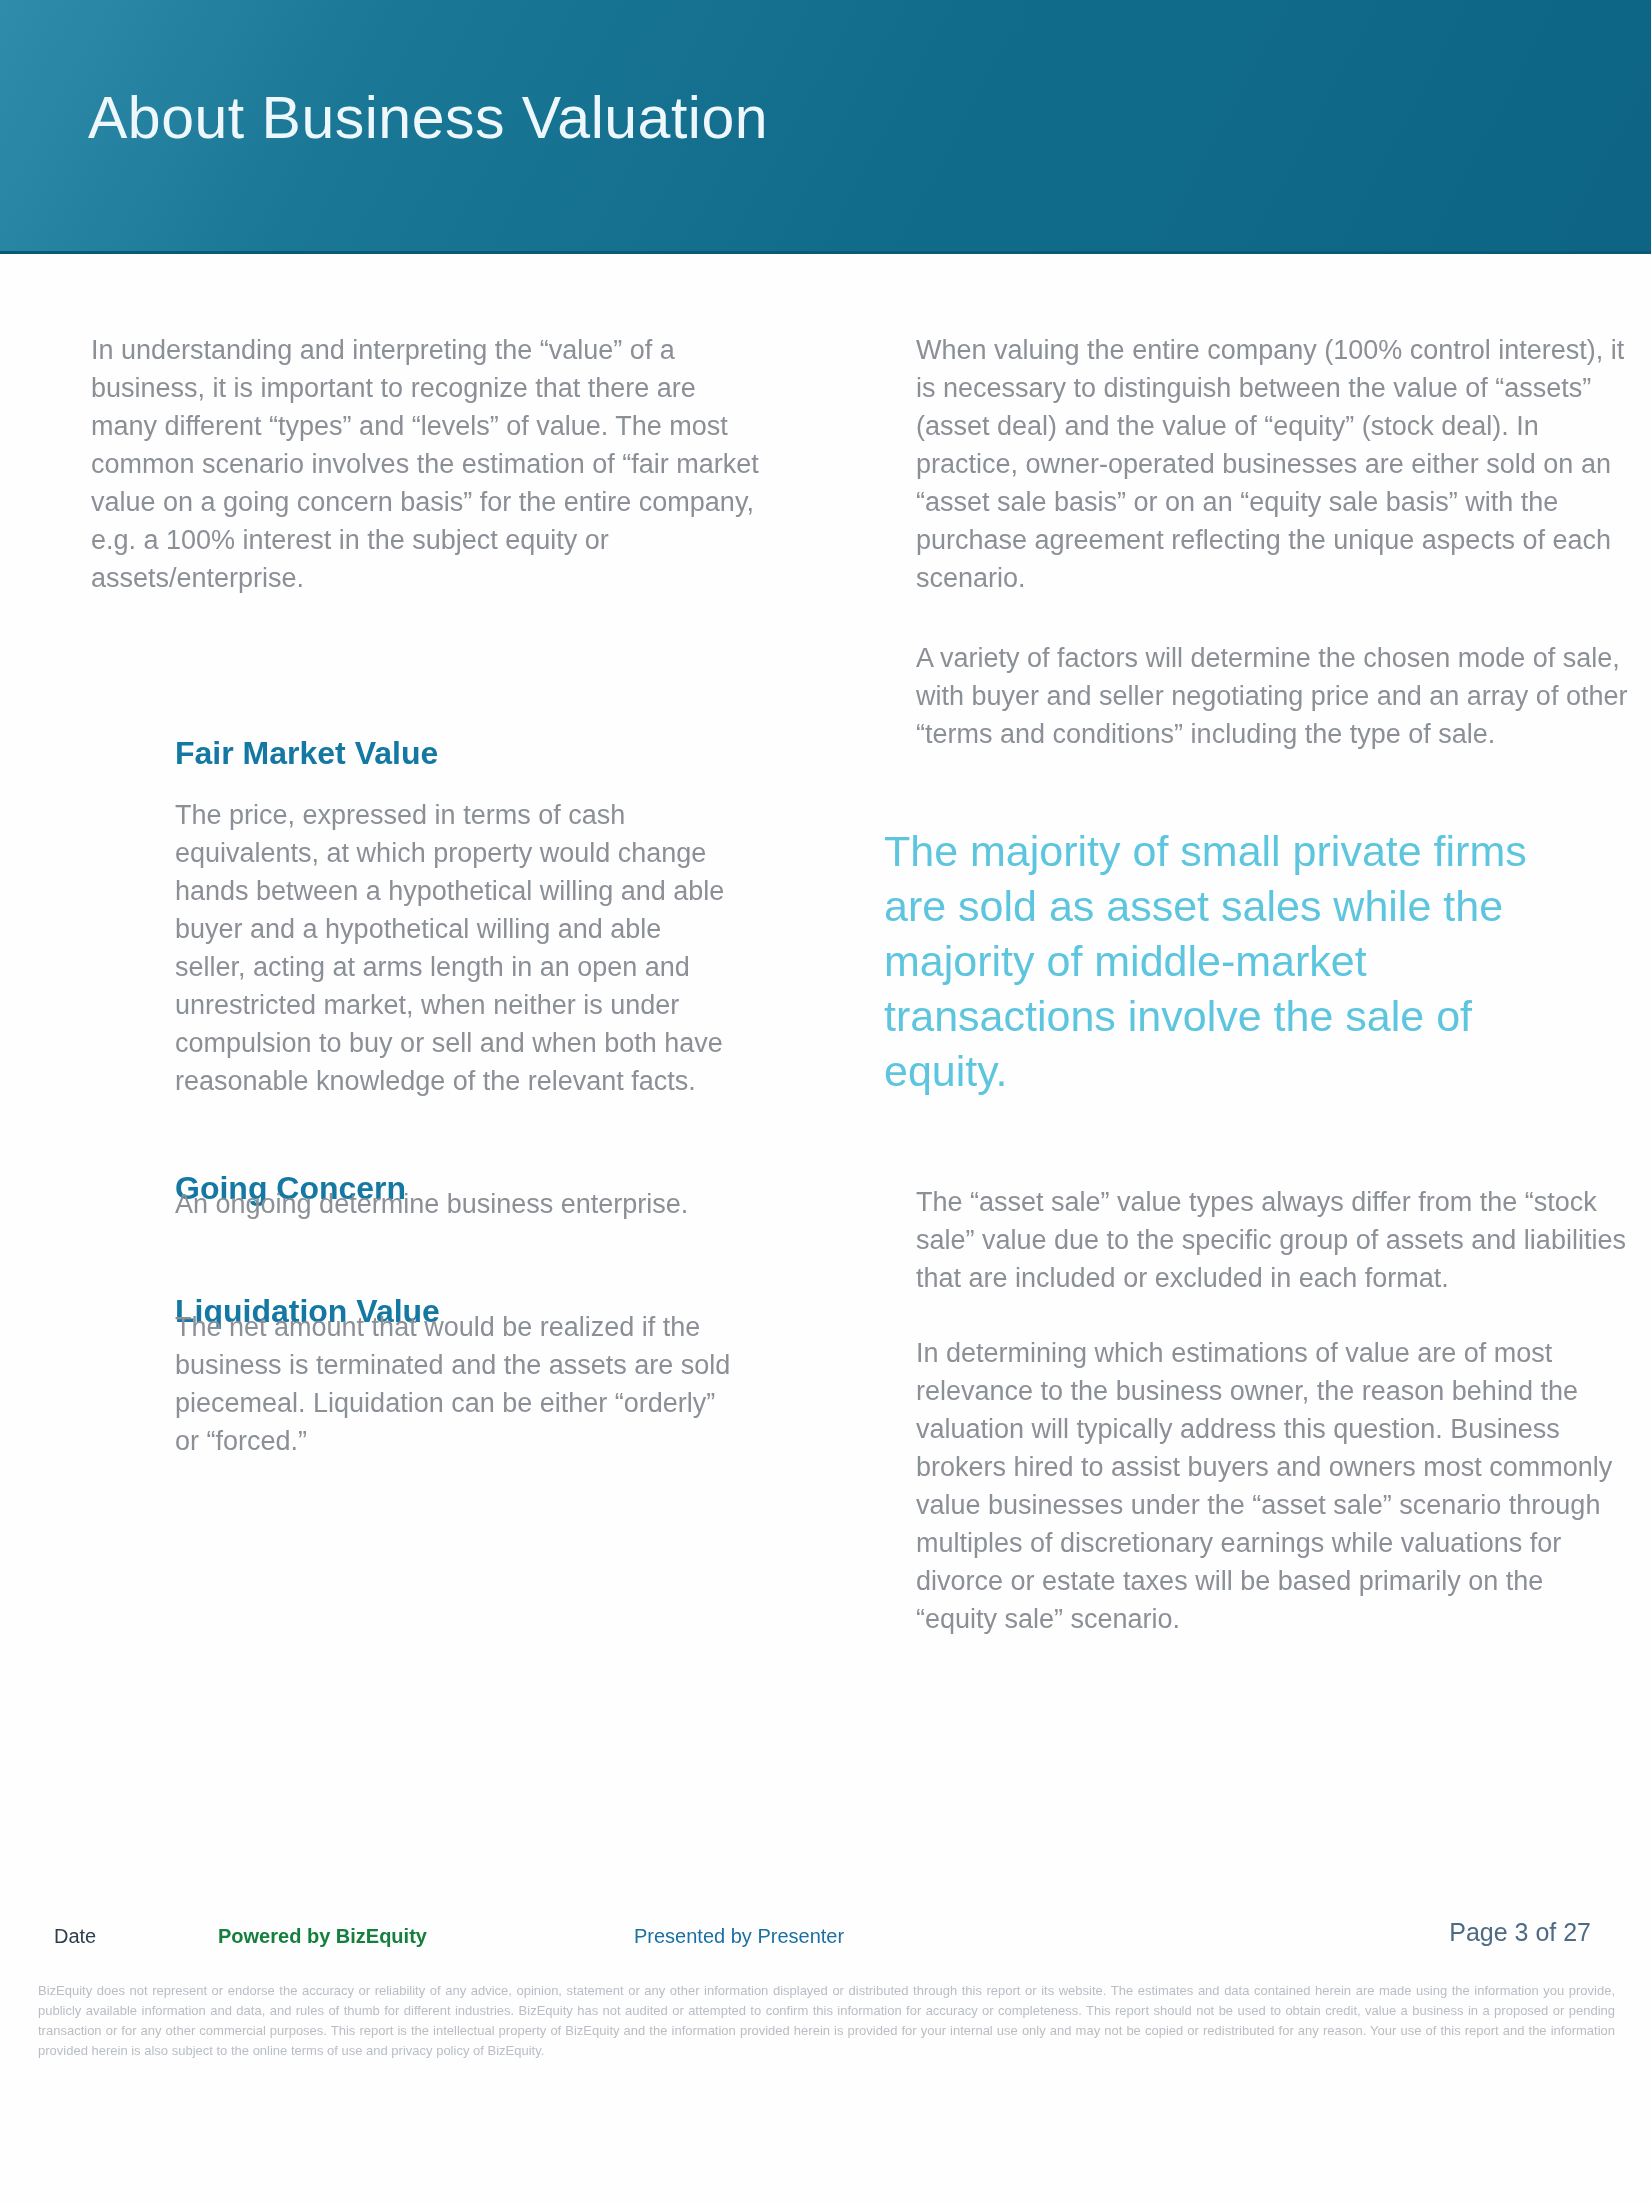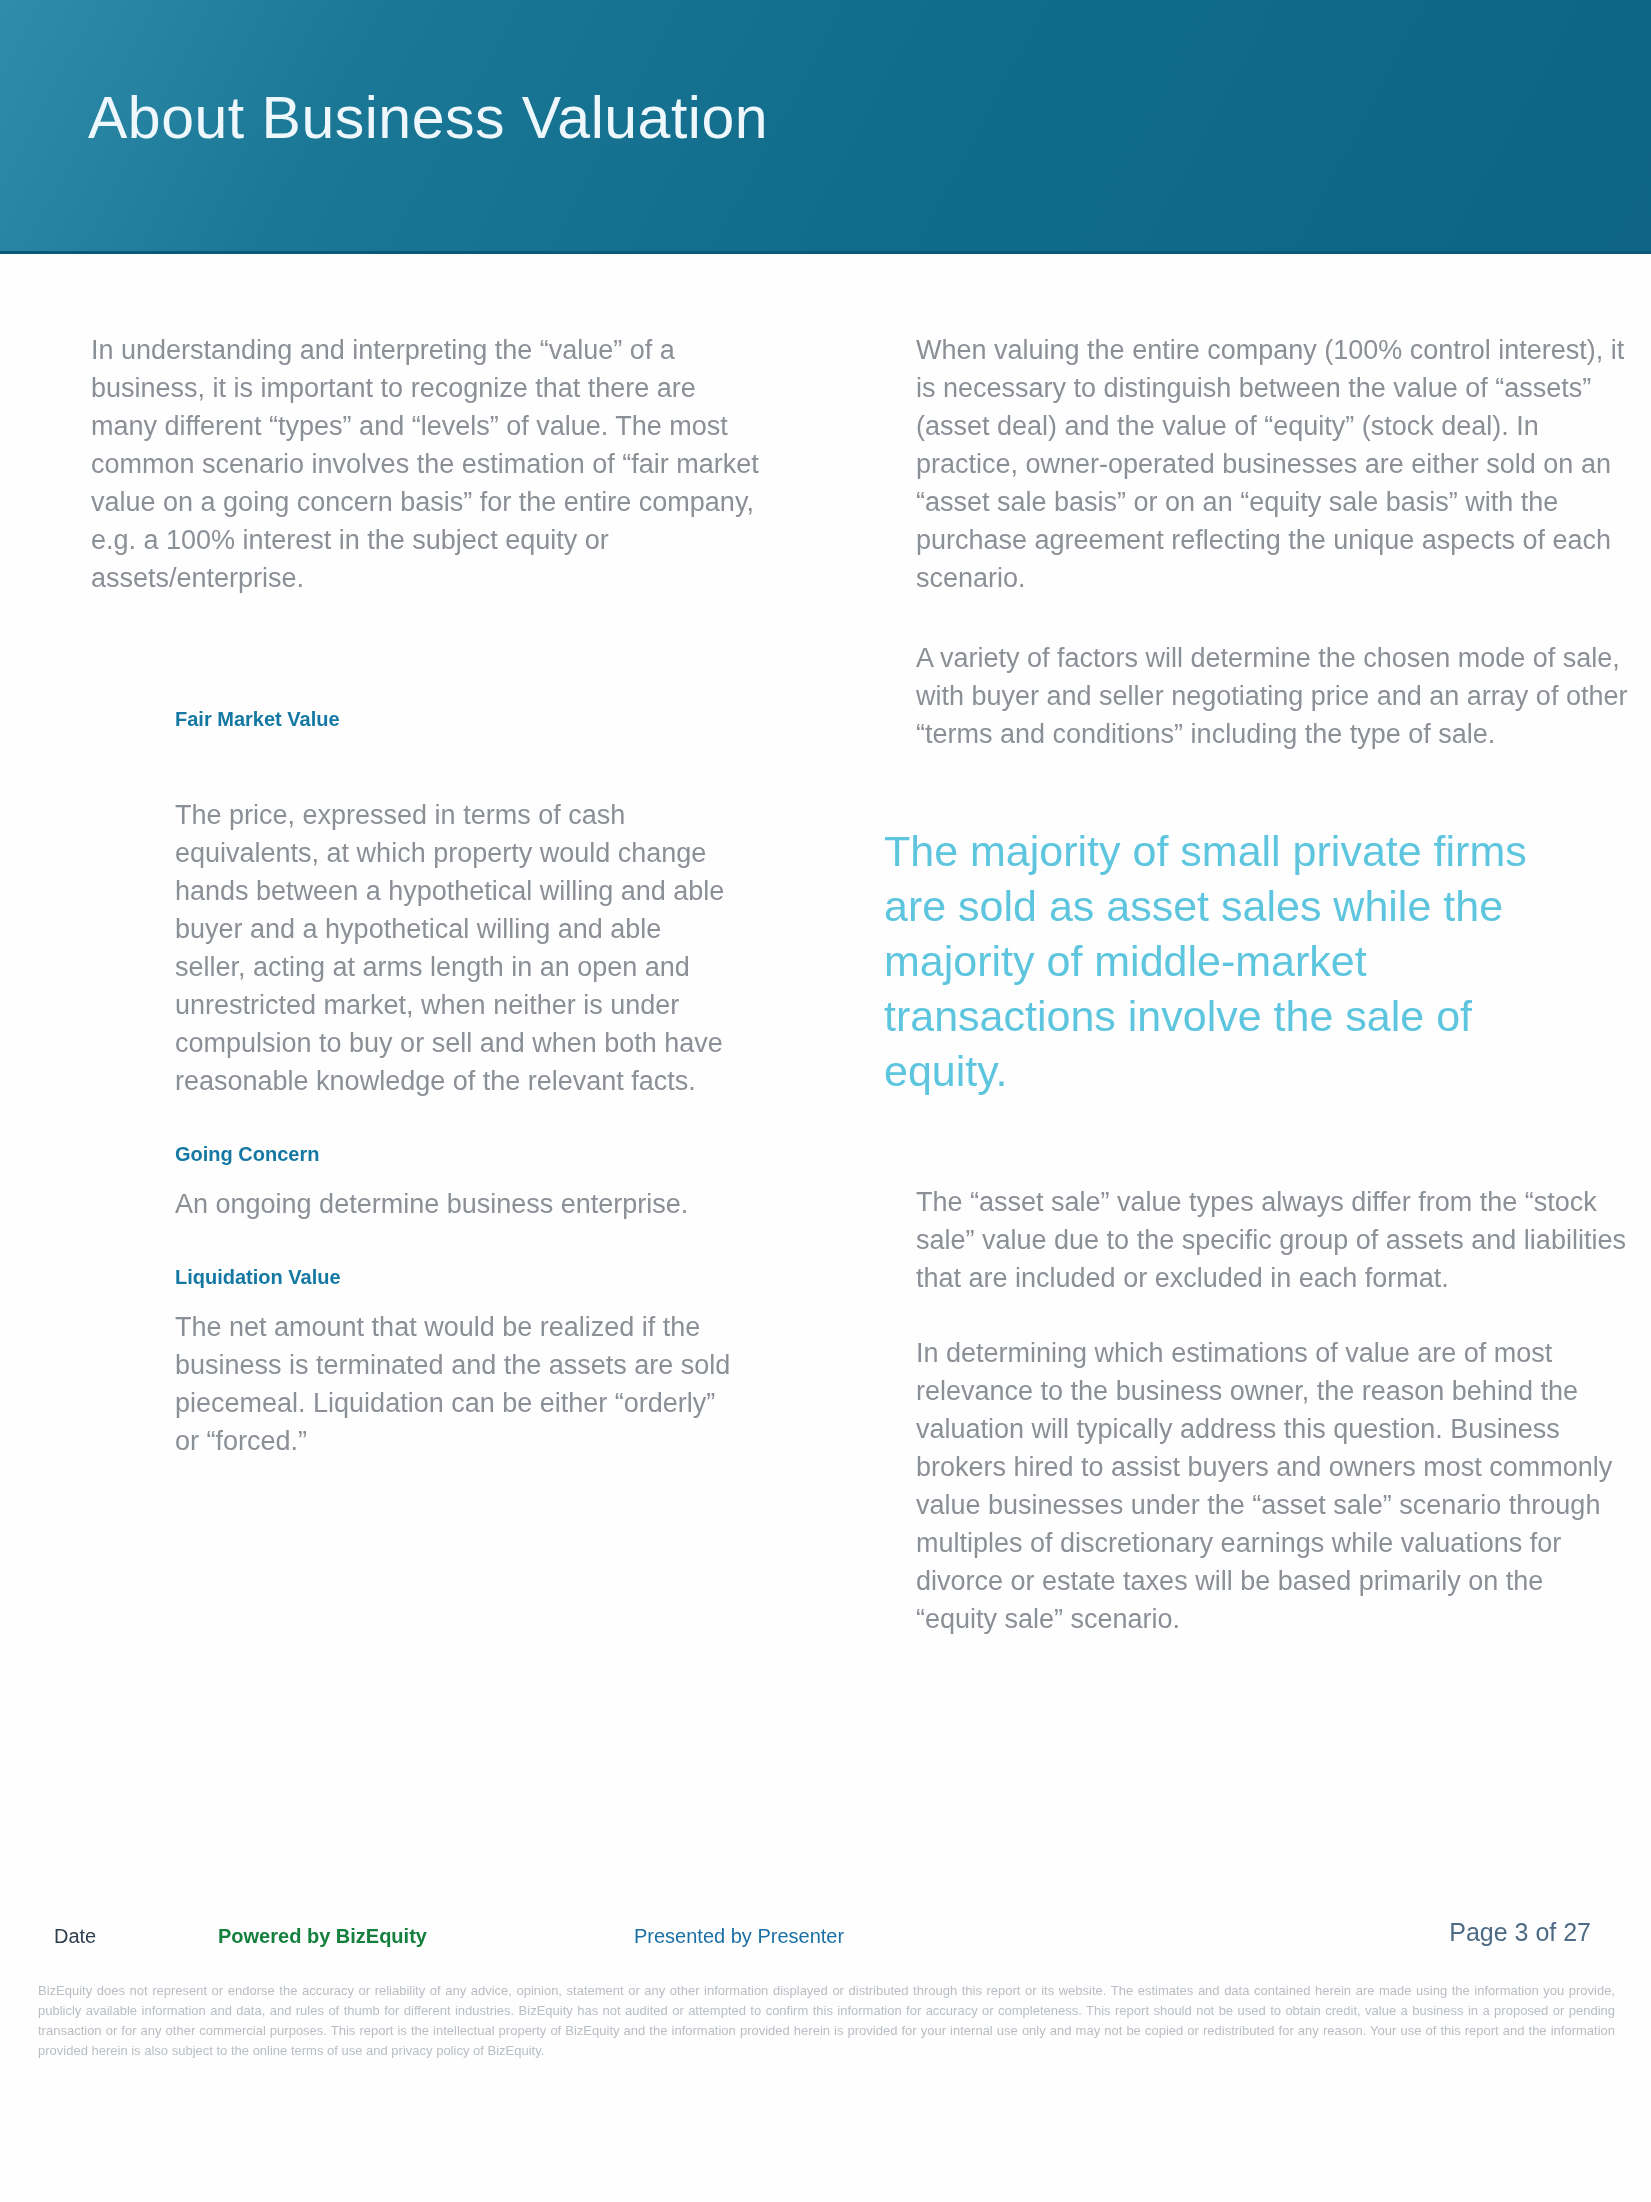--- a/index.html
+++ b/index.html
@@ -28,7 +28,7 @@
   .indent{left:175px;width:564px;}
   .sec-heading{
     position:absolute;
-    color:#1478a3;font-size:20px;font-weight:bold;line-height:31px;
+    color:#1478a3;font-size:32px;font-weight:bold;line-height:31px;margin-top:34px;
   }
   .sec-sub{
     position:absolute;

